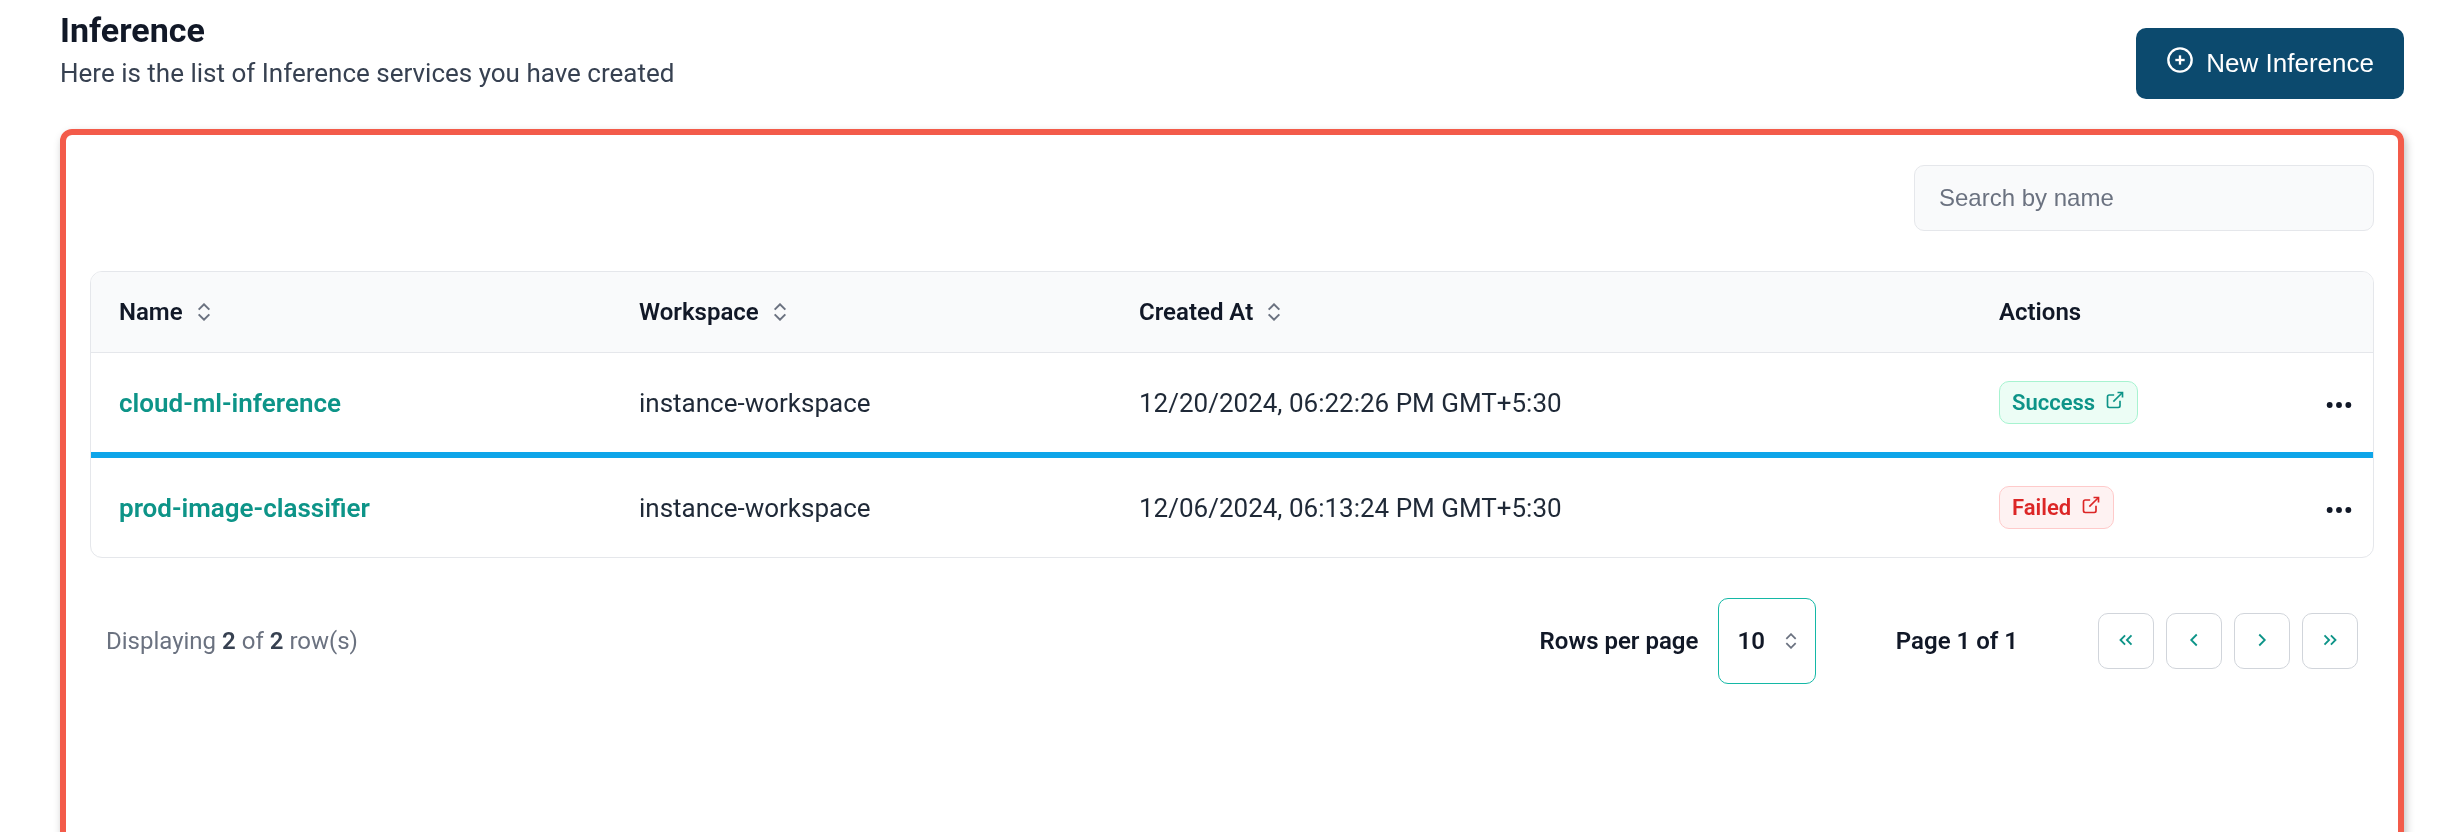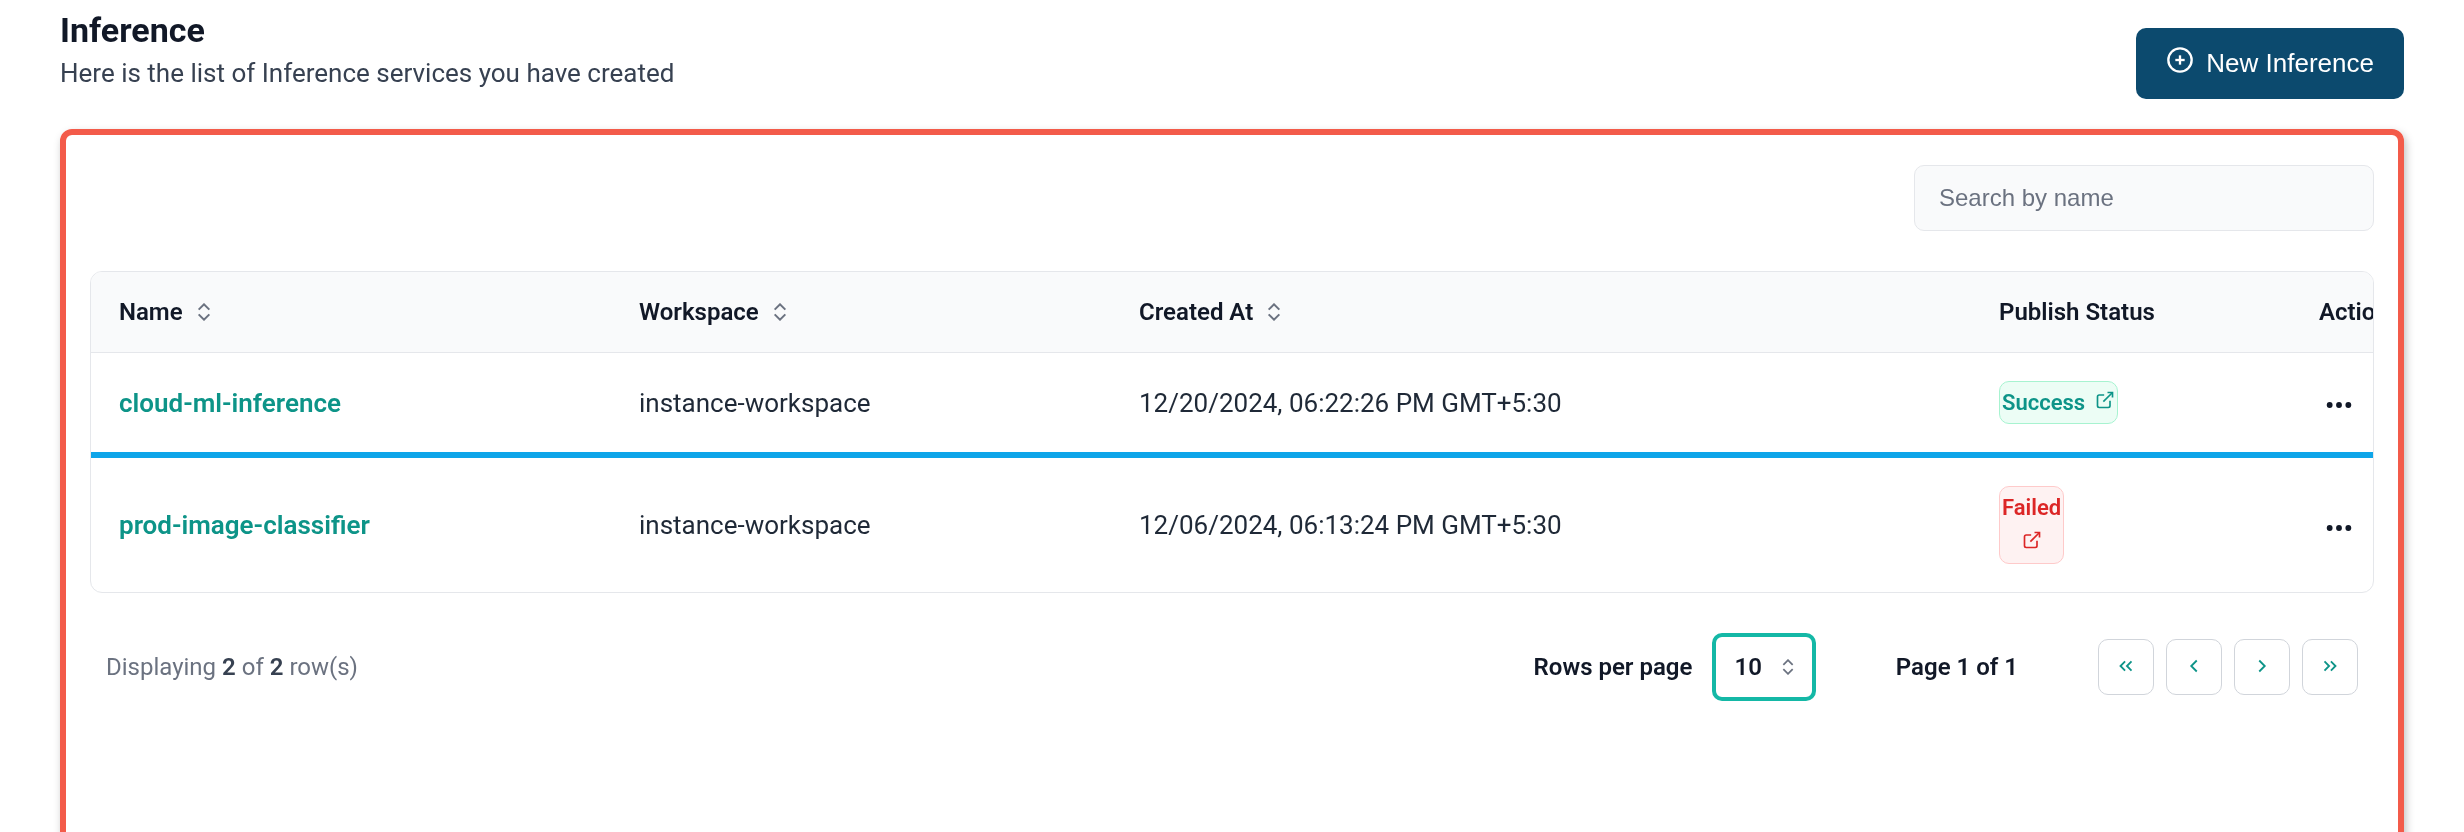--- a/index.html
+++ b/index.html
@@ -275,9 +275,6 @@
               <path d="M1 1 L5 5 L9 1" stroke="currentColor" fill="none" stroke-width="1.5"></path>
             </svg>
         </span>
-      </div>
-      <div class="th col-status">
-        <span>Publish Status</span>
       </div>
       <div class="th col-actions">
         <span>Actions</span>

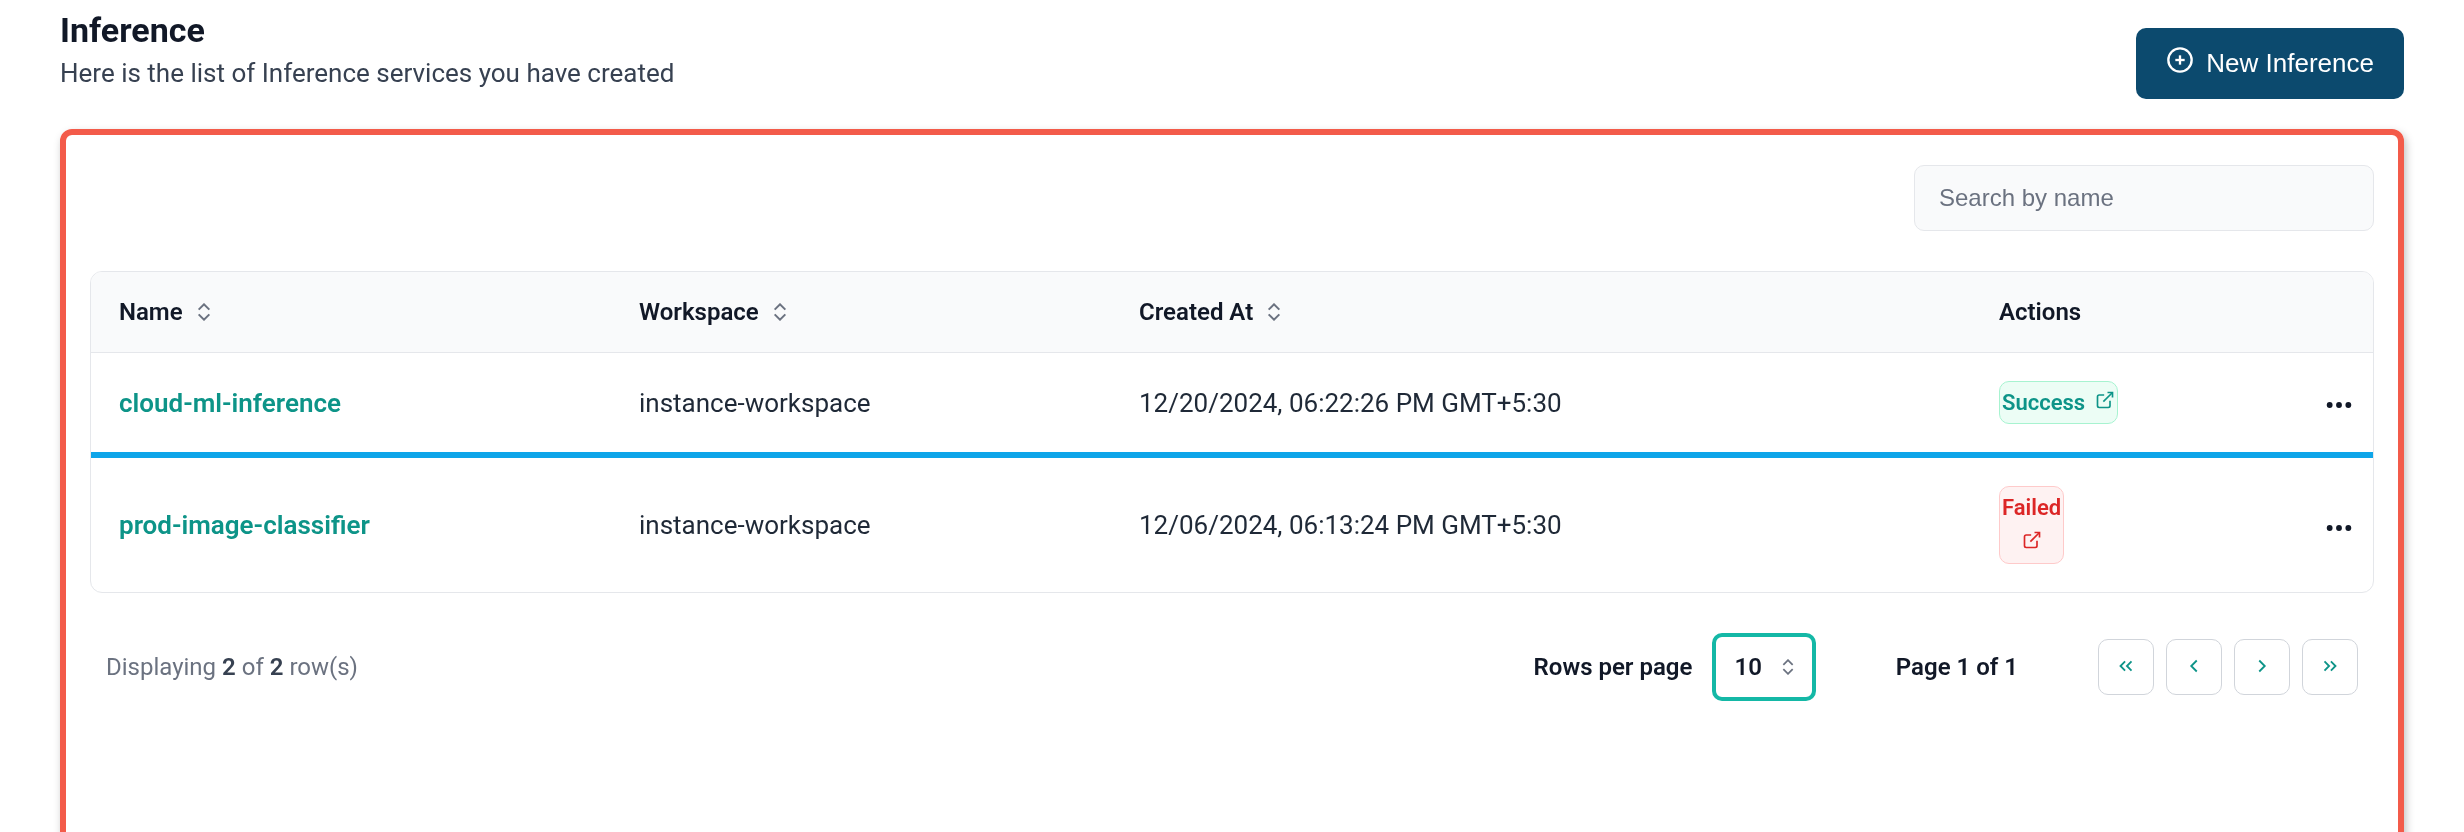--- a/index.html
+++ b/index.html
@@ -123,7 +123,7 @@
     display: inline-flex;
     align-items: center;
     gap: 10px;
-    padding: 8px 2px;
+    padding: 8px 12px;
     border-radius: 10px;
     font-size: 22px;
     font-weight: 600;

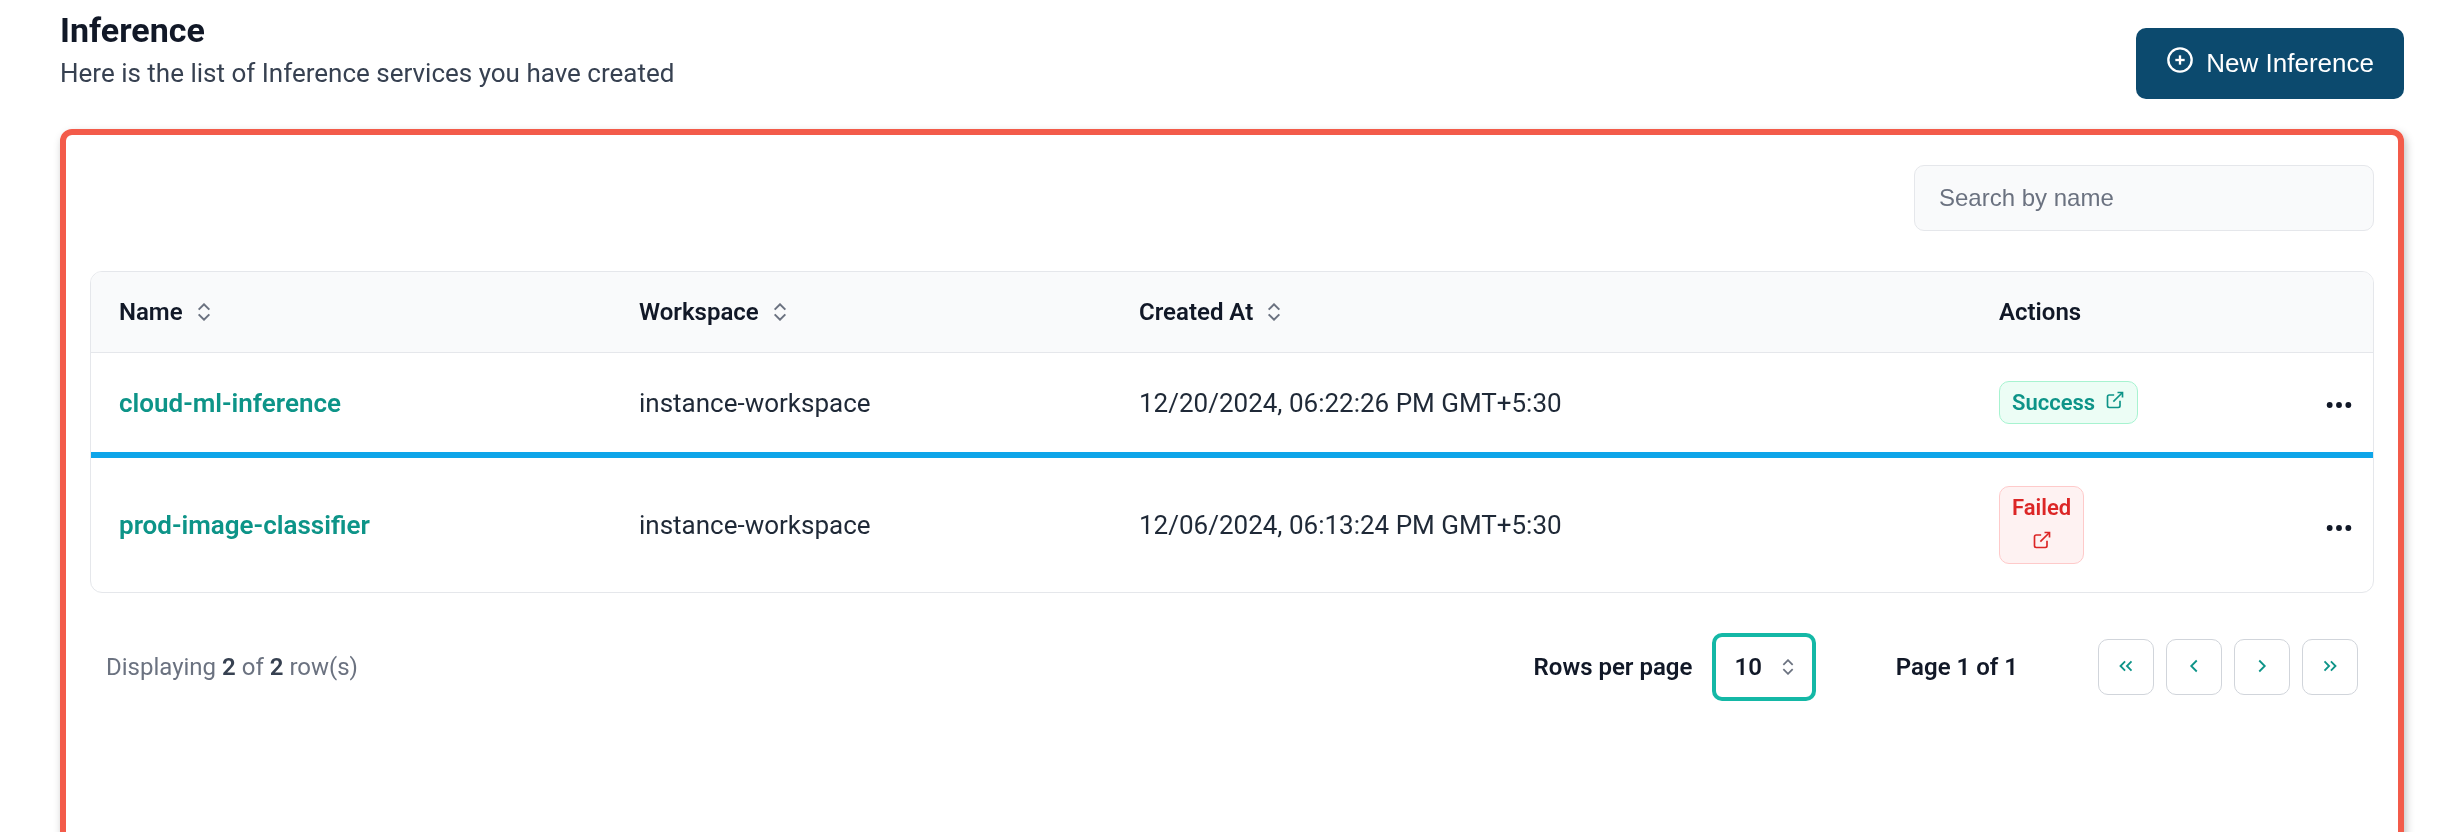--- a/index.html
+++ b/index.html
@@ -138,7 +138,6 @@
     color: #dc2626;
     background: #fef2f2;
     border-color: #fecaca;
-    flex-direction: column;
   }
   .badge svg { width: 20px; height: 20px; }
 

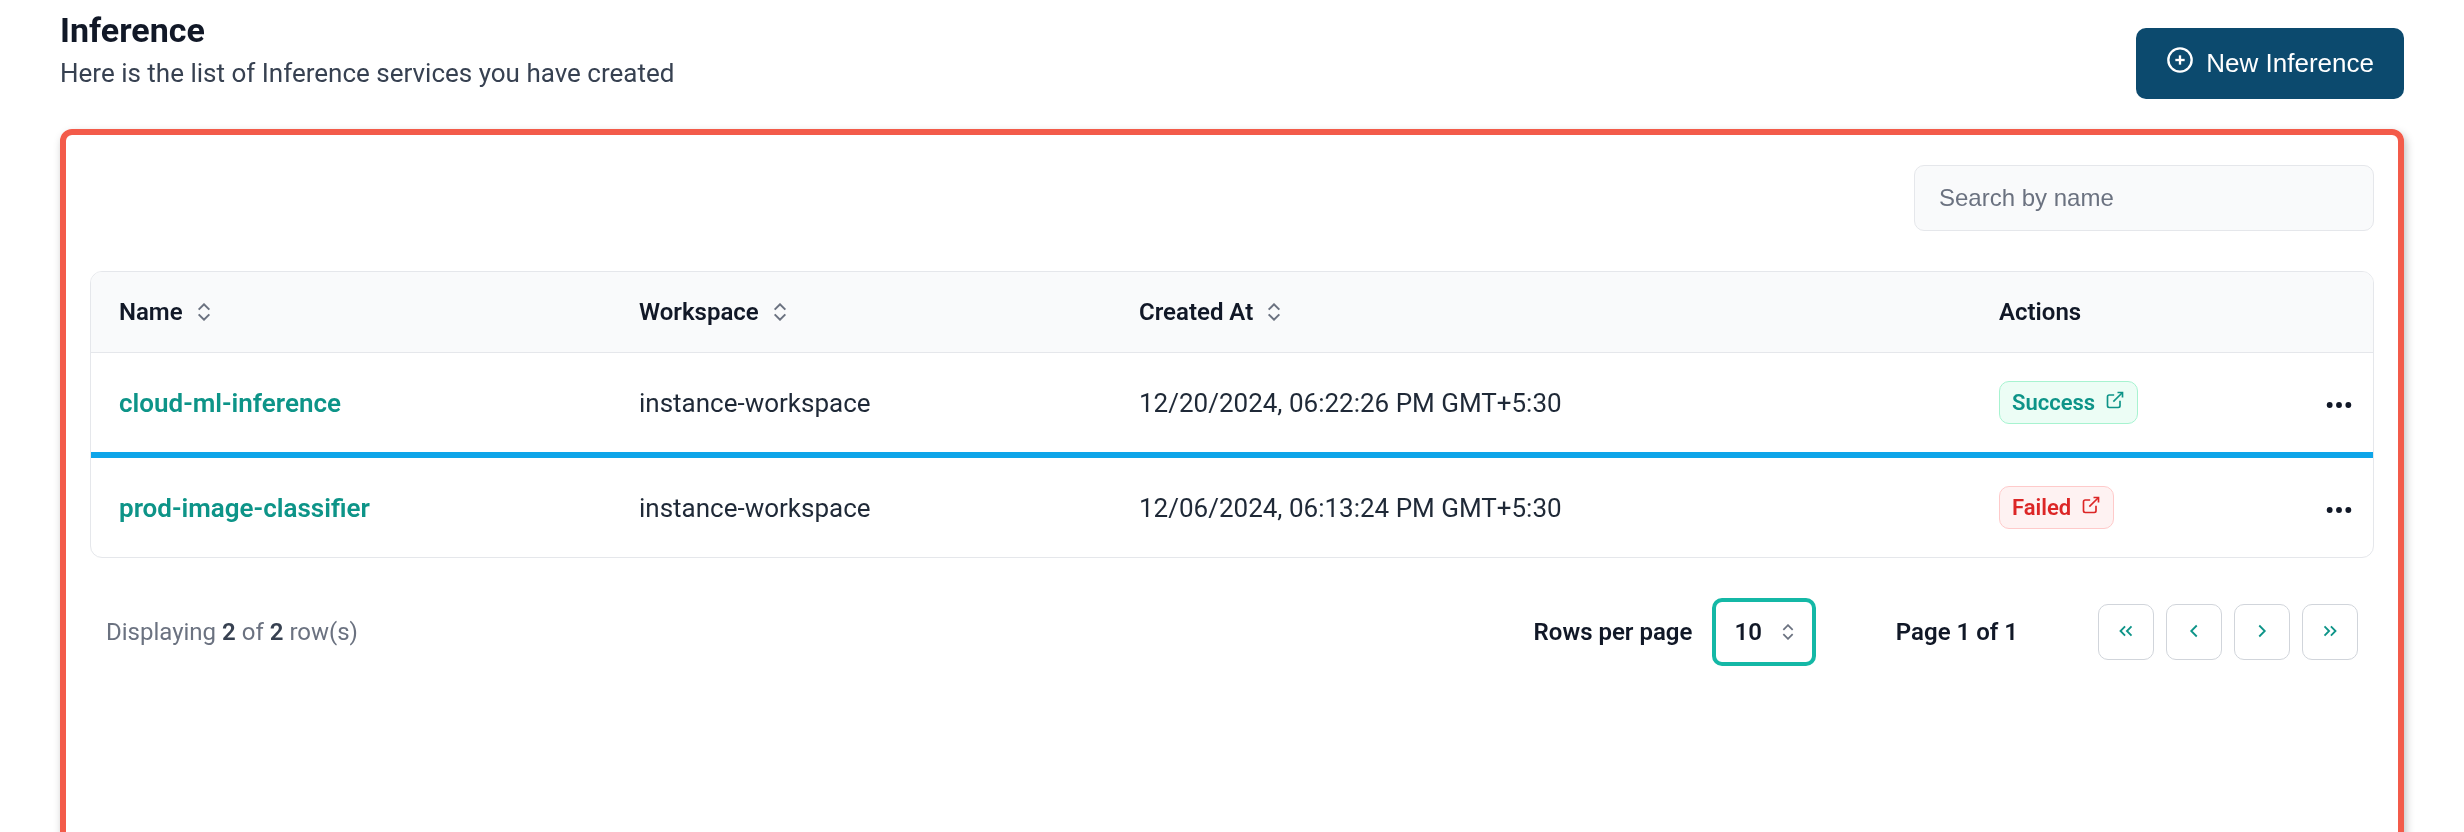--- a/index.html
+++ b/index.html
@@ -179,9 +179,9 @@
     display: inline-flex;
     align-items: center;
     gap: 20px;
-    border: 4px solid #14b8a6;
-    border-radius: 10px;
-    padding: 16px 18px;
+    border: 1px solid #14b8a6;
+    border-radius: 10px;
+    padding: 28px 18px;
     font-size: 24px;
     background: #ffffff;
     cursor: pointer;

